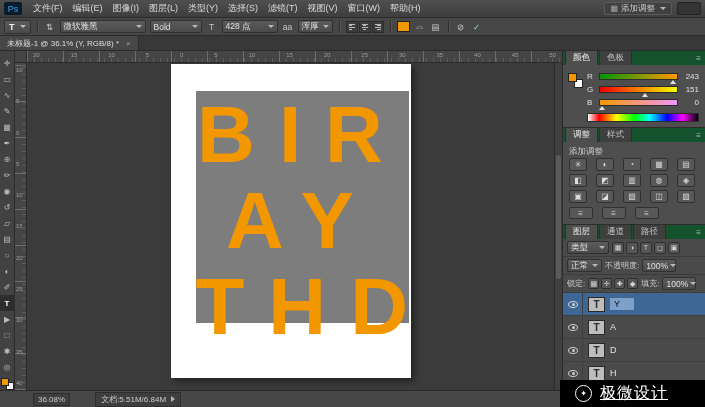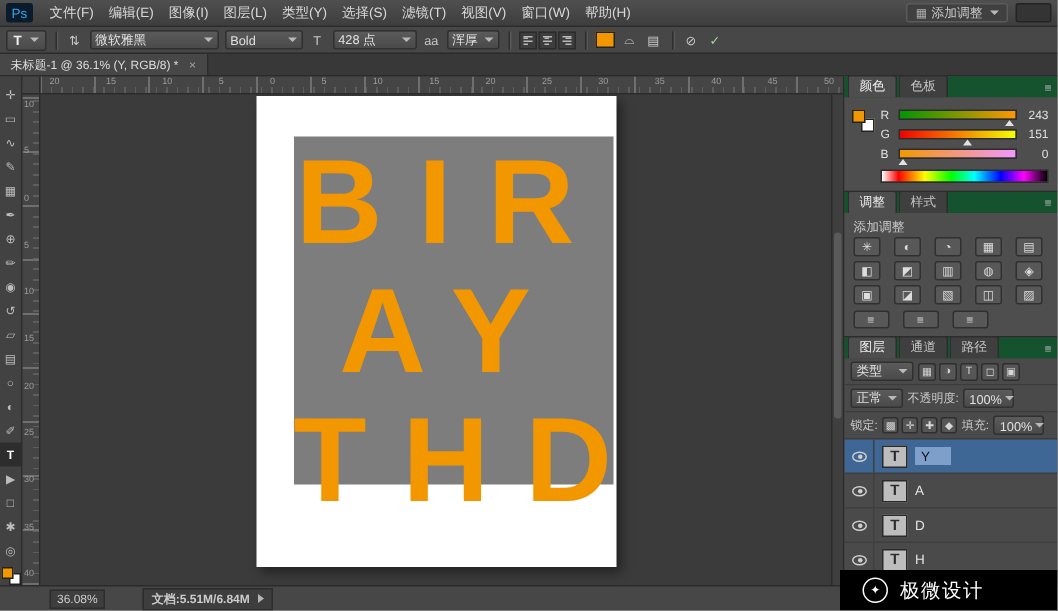--- a/index.html
+++ b/index.html
@@ -142,7 +142,7 @@
   .statusbar { height:17px; background:#474747; border-top:1px solid #2b2b2b; display:flex;
     align-items:center; gap:25px; padding-left:33px; font-size:8px; color:#cccccc; }
   .zoom-box { background:#3e3e3e; border:1px solid #2d2d2d; padding:1px 4px; }
-  .doc-box { background:#3e3e3e; border:1px solid #2d2d2d; padding:1px 5px; display:flex; align-items:center; gap:5px;font-weight:bold; }
+  .doc-box { background:#3e3e3e; border:1px solid #2d2d2d; padding:1px 5px; display:flex; align-items:center; gap:5px; }
   .tri { width:0; height:0; border-top:3px solid transparent; border-bottom:3px solid transparent; border-left:4px solid #b5b5b5; }
   
   .watermark { position:absolute; right:0; bottom:0; width:145px; height:27px; background:#000000;

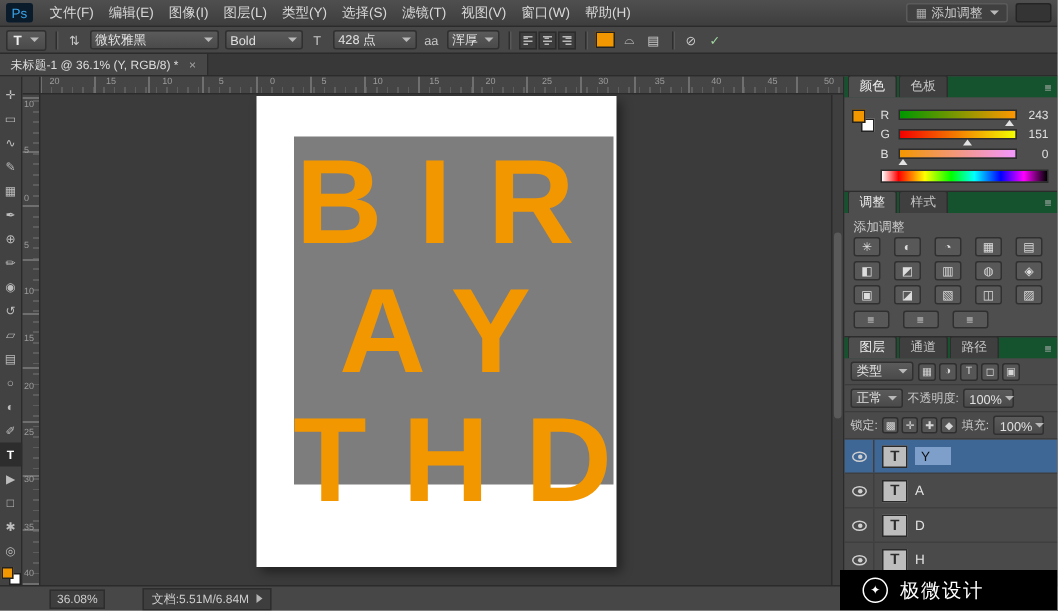--- a/index.html
+++ b/index.html
@@ -149,7 +149,7 @@
     display:flex; align-items:center; gap:8px; padding-left:15px; z-index:30; }
   .wm-logo { width:17px; height:17px; border:1.5px solid #ffffff; border-radius:50%;
     display:flex; align-items:center; justify-content:center; color:#ffffff; font-size:8px; }
-  .wm-text { color:#ffffff; font-size:13px; letter-spacing:1px; }
+  .wm-text { color:#ffffff; font-size:16px; letter-spacing:1px;text-decoration:underline; }
 </style>
 </head>
 <body>

